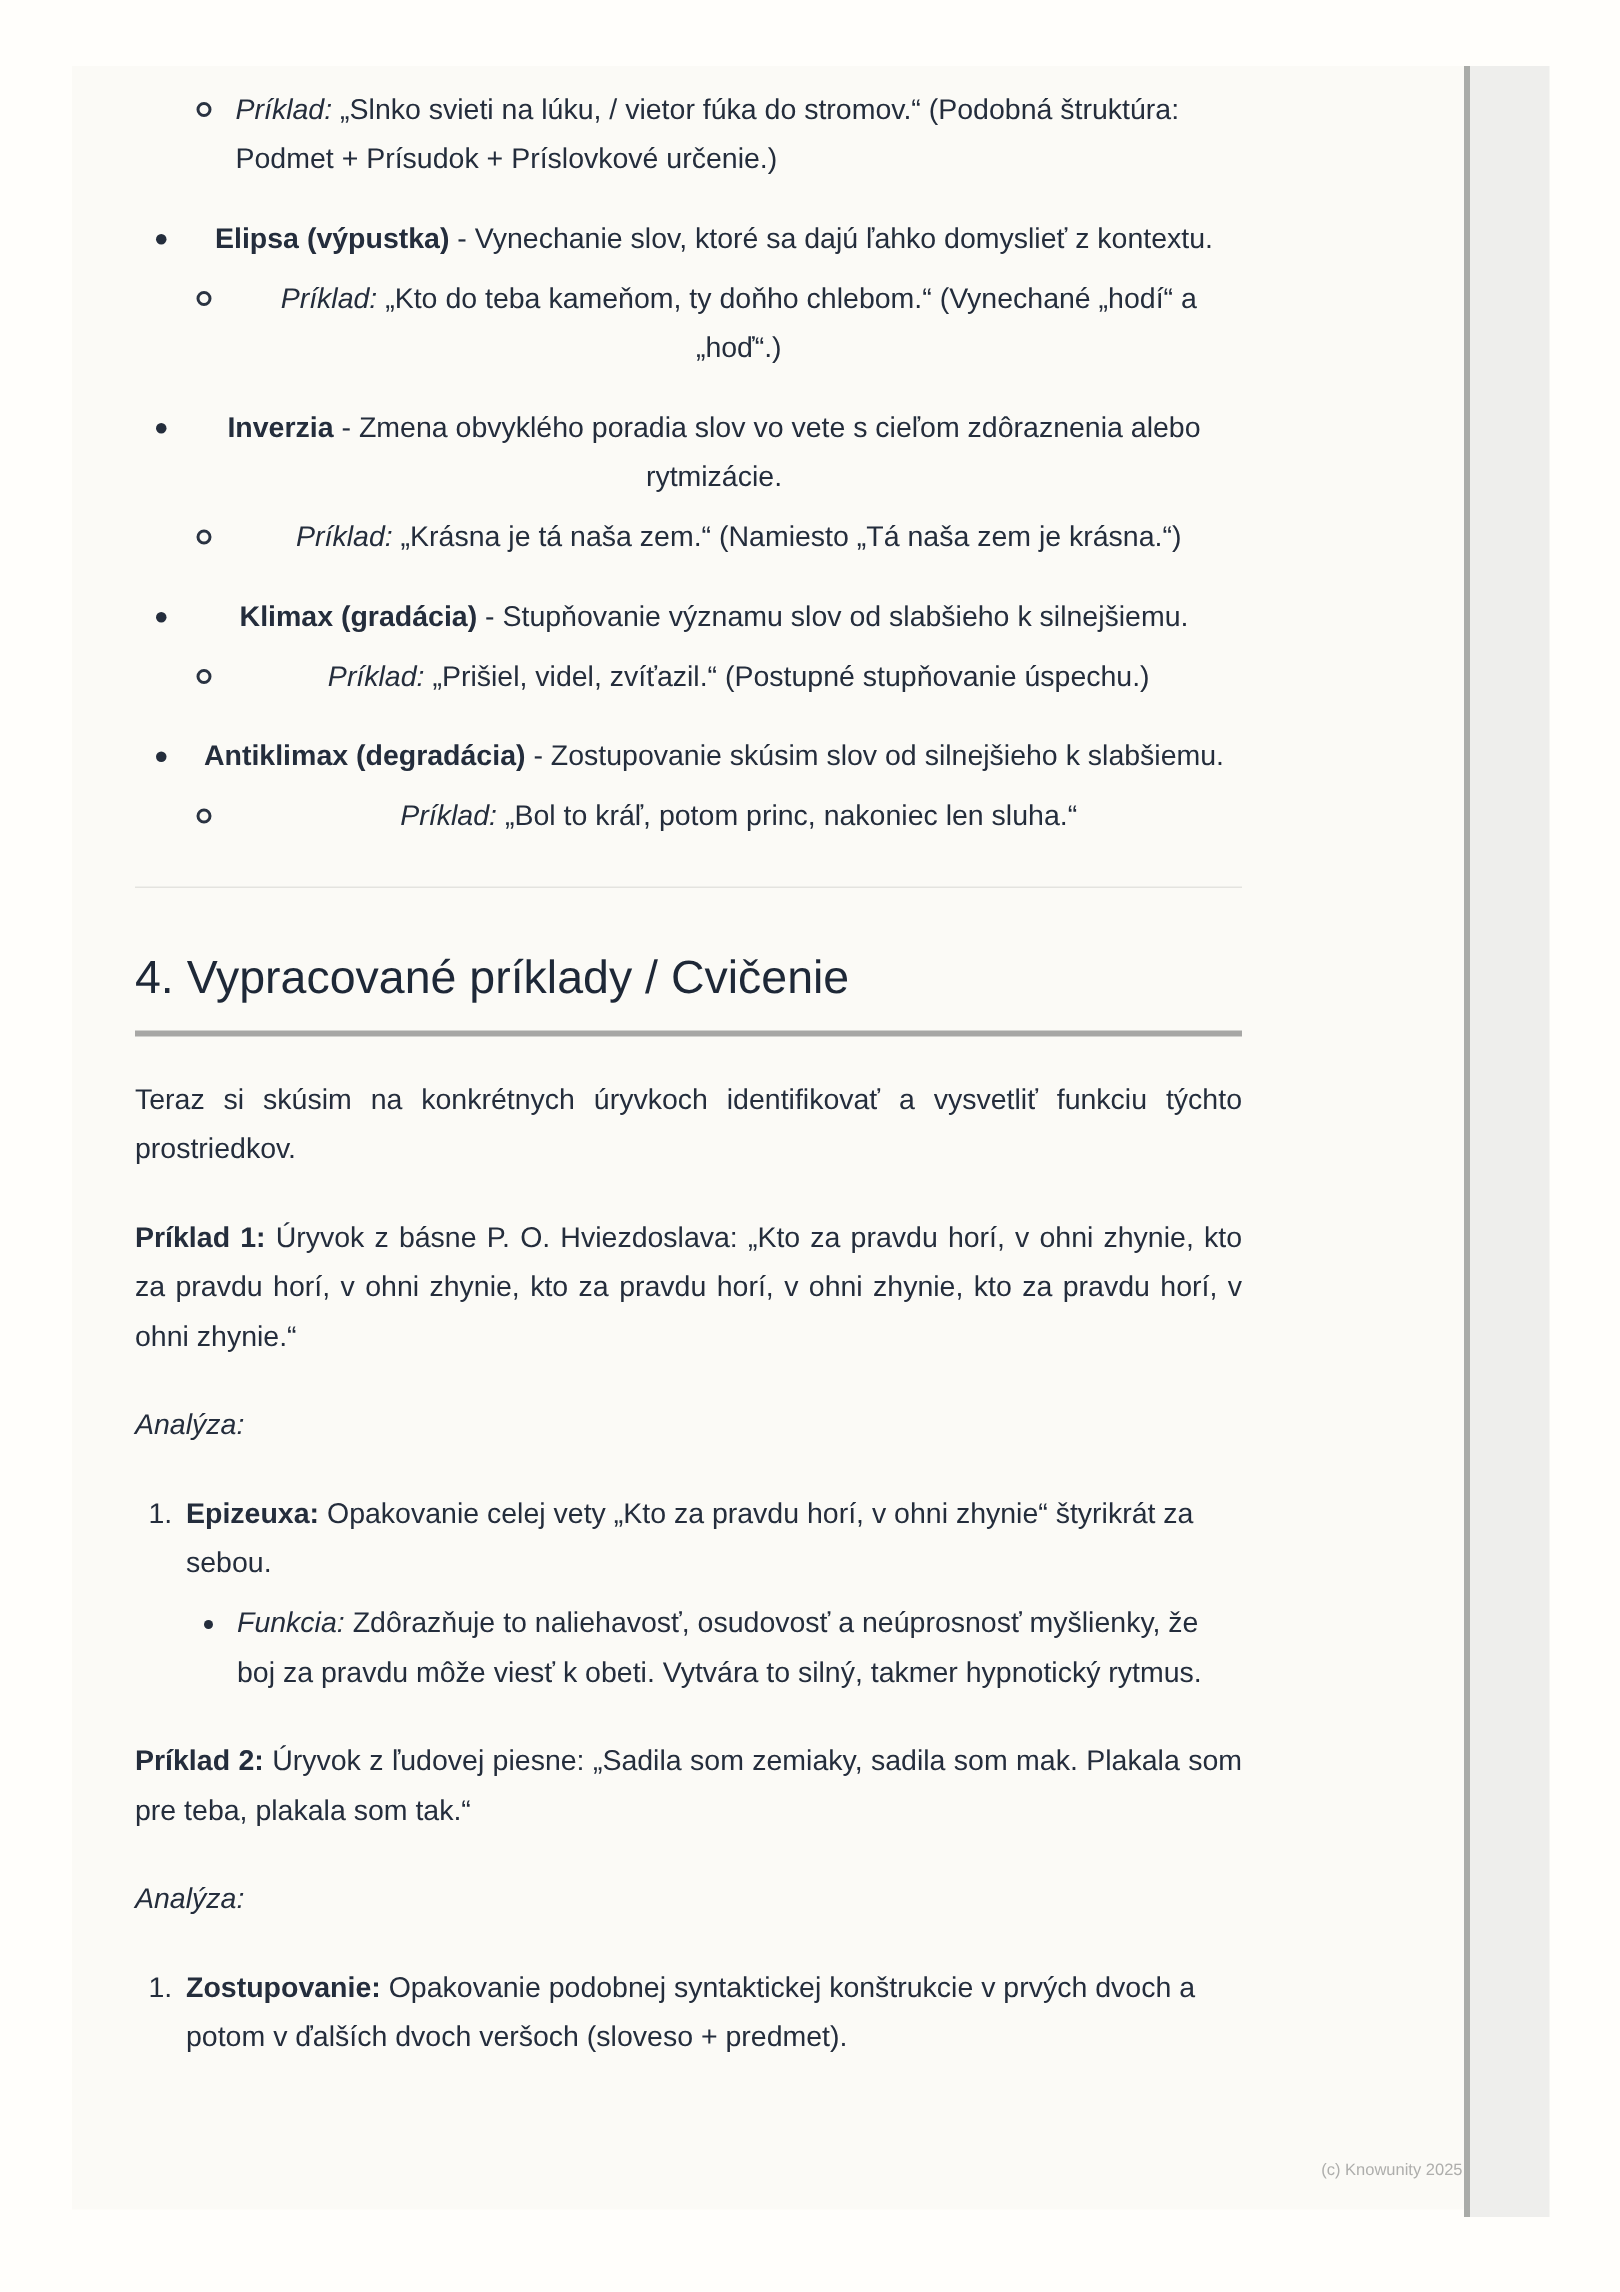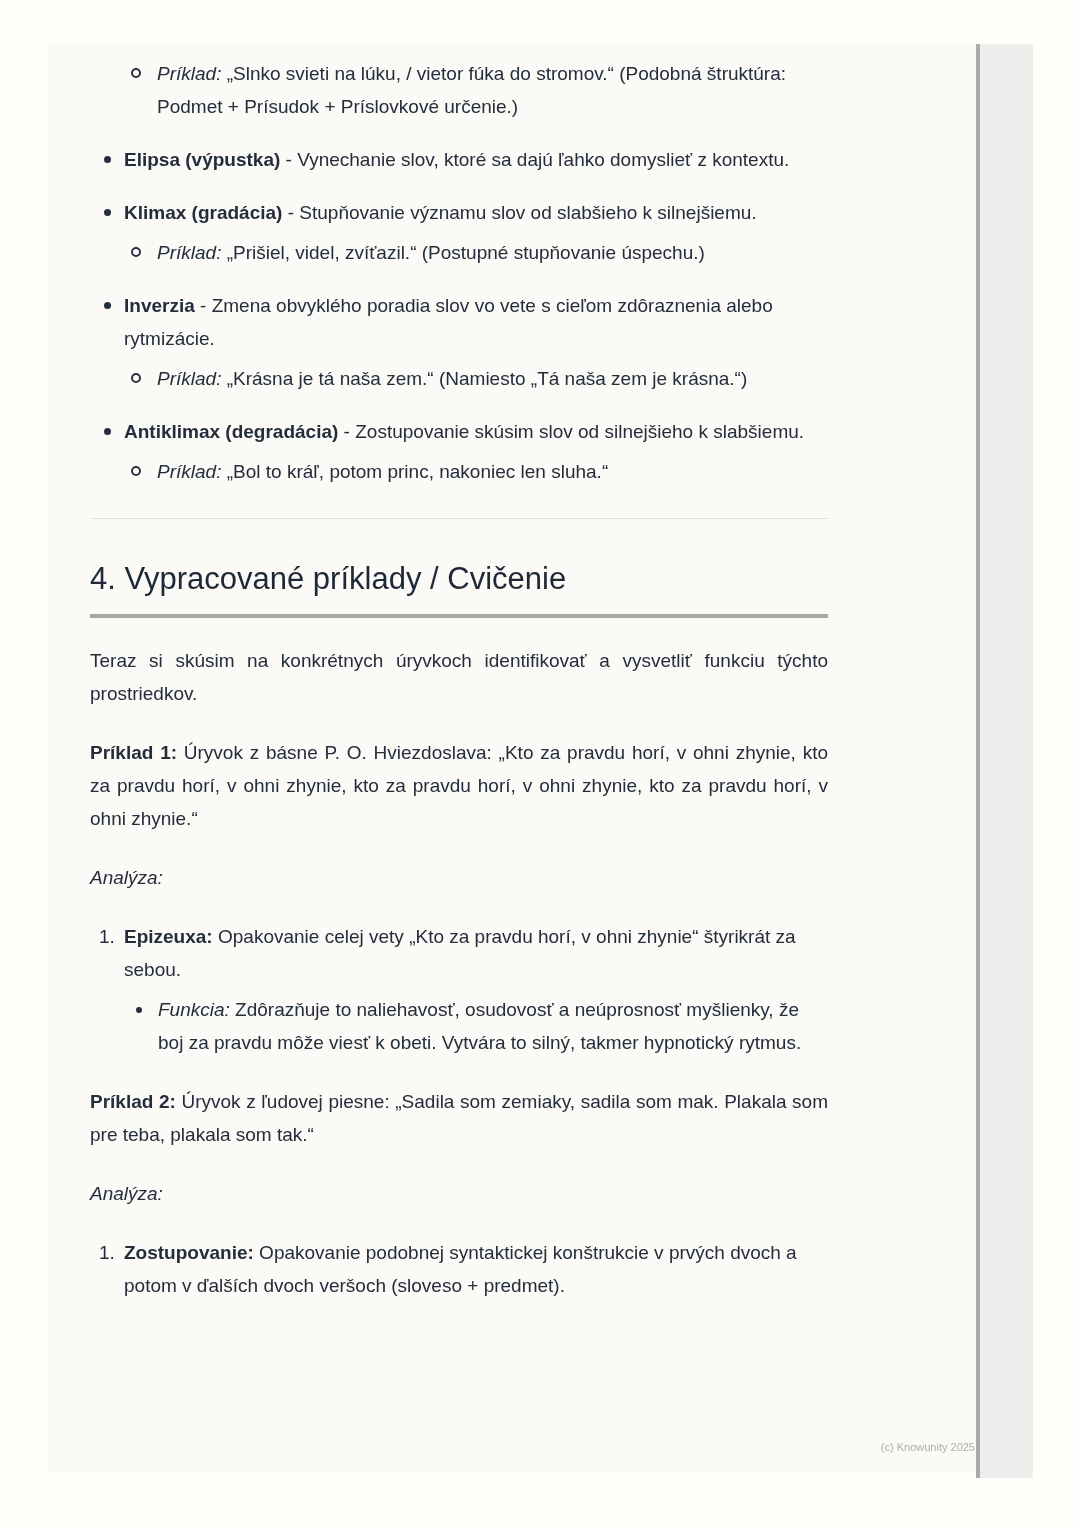--- a/index.html
+++ b/index.html
@@ -33,7 +33,7 @@
 
   
   ul, ol { list-style: none; margin: 0; padding: 0; }
-  .lvl1 > li { position: relative; padding-left: 34px; }
+  .lvl1 > li { position: relative; padding-left: 34px; text-align: center; }
   .lvl1 > li + li { margin-top: 20px; }
   .lvl1 > li > .dot {
     position: absolute; left: 14px; top: 13px;

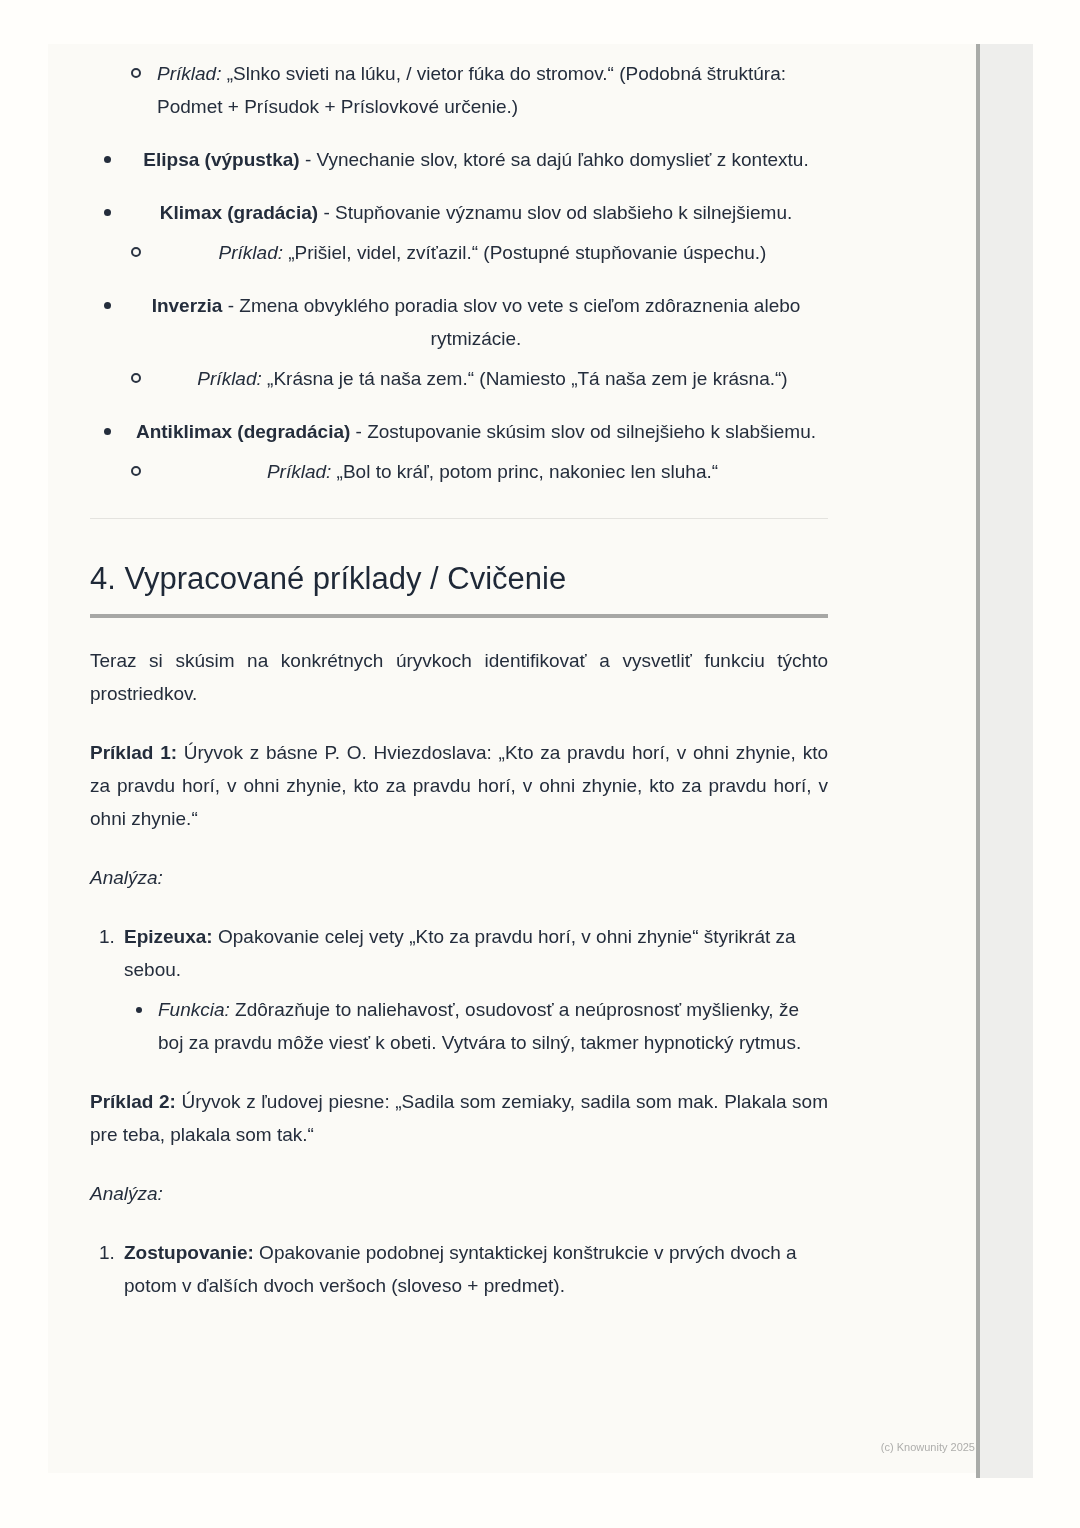--- a/index.html
+++ b/index.html
@@ -119,6 +119,12 @@
         <li>
           <span class="dot"></span>
           <span class="b">Elipsa (výpustka)</span><span> - Vynechanie slov, ktoré sa dajú ľahko domyslieť z kontextu.</span>
+          <ul class="lvl2">
+            <li>
+              <span class="ring"></span>
+              <span class="i">Príklad:</span><span> „Kto do teba kameňom, ty doňho chlebom.“ (Vynechané „hodí“ a „hoď“.)</span>
+            </li>
+          </ul>
         </li>
 
         <li>

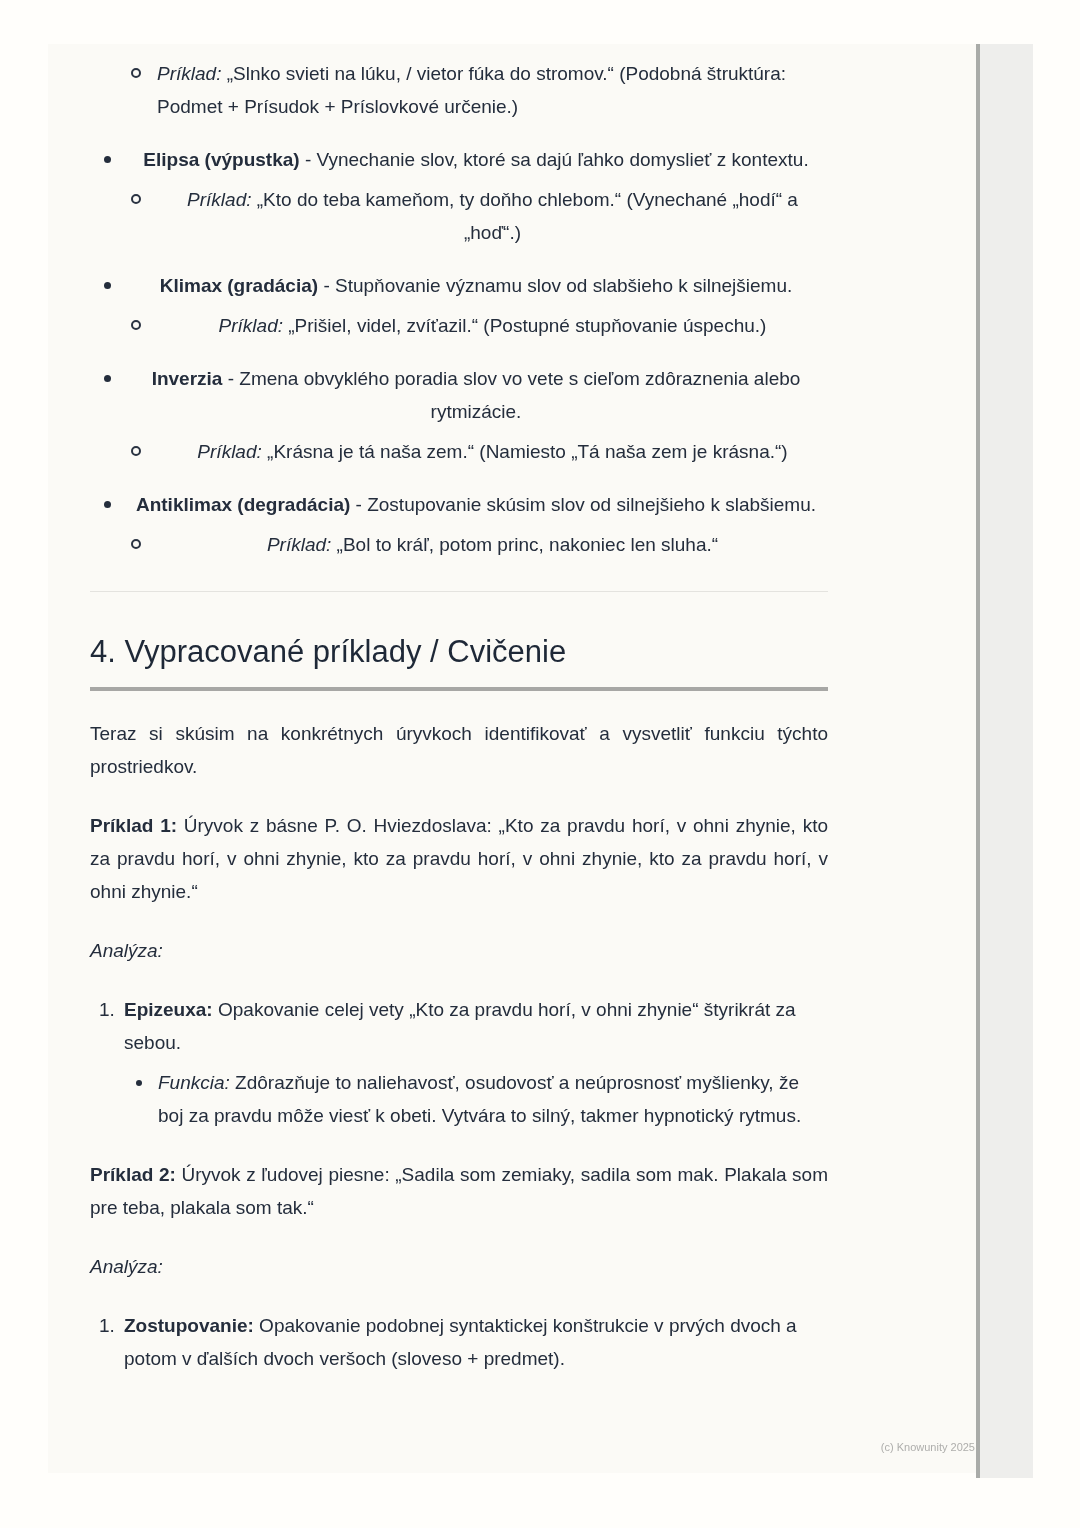--- a/index.html
+++ b/index.html
@@ -129,22 +129,22 @@
 
         <li>
           <span class="dot"></span>
+          <span class="b">Inverzia</span><span> - Zmena obvyklého poradia slov vo vete s cieľom zdôraznenia alebo rytmizácie.</span>
+          <ul class="lvl2">
+            <li>
+              <span class="ring"></span>
+              <span class="i">Príklad:</span><span> „Krásna je tá naša zem.“ (Namiesto „Tá naša zem je krásna.“)</span>
+            </li>
+          </ul>
+        </li>
+
+        <li>
+          <span class="dot"></span>
           <span class="b">Klimax (gradácia)</span><span> - Stupňovanie významu slov od slabšieho k silnejšiemu.</span>
           <ul class="lvl2">
             <li>
               <span class="ring"></span>
               <span class="i">Príklad:</span><span> „Prišiel, videl, zvíťazil.“ (Postupné stupňovanie úspechu.)</span>
-            </li>
-          </ul>
-        </li>
-
-        <li>
-          <span class="dot"></span>
-          <span class="b">Inverzia</span><span> - Zmena obvyklého poradia slov vo vete s cieľom zdôraznenia alebo rytmizácie.</span>
-          <ul class="lvl2">
-            <li>
-              <span class="ring"></span>
-              <span class="i">Príklad:</span><span> „Krásna je tá naša zem.“ (Namiesto „Tá naša zem je krásna.“)</span>
             </li>
           </ul>
         </li>

